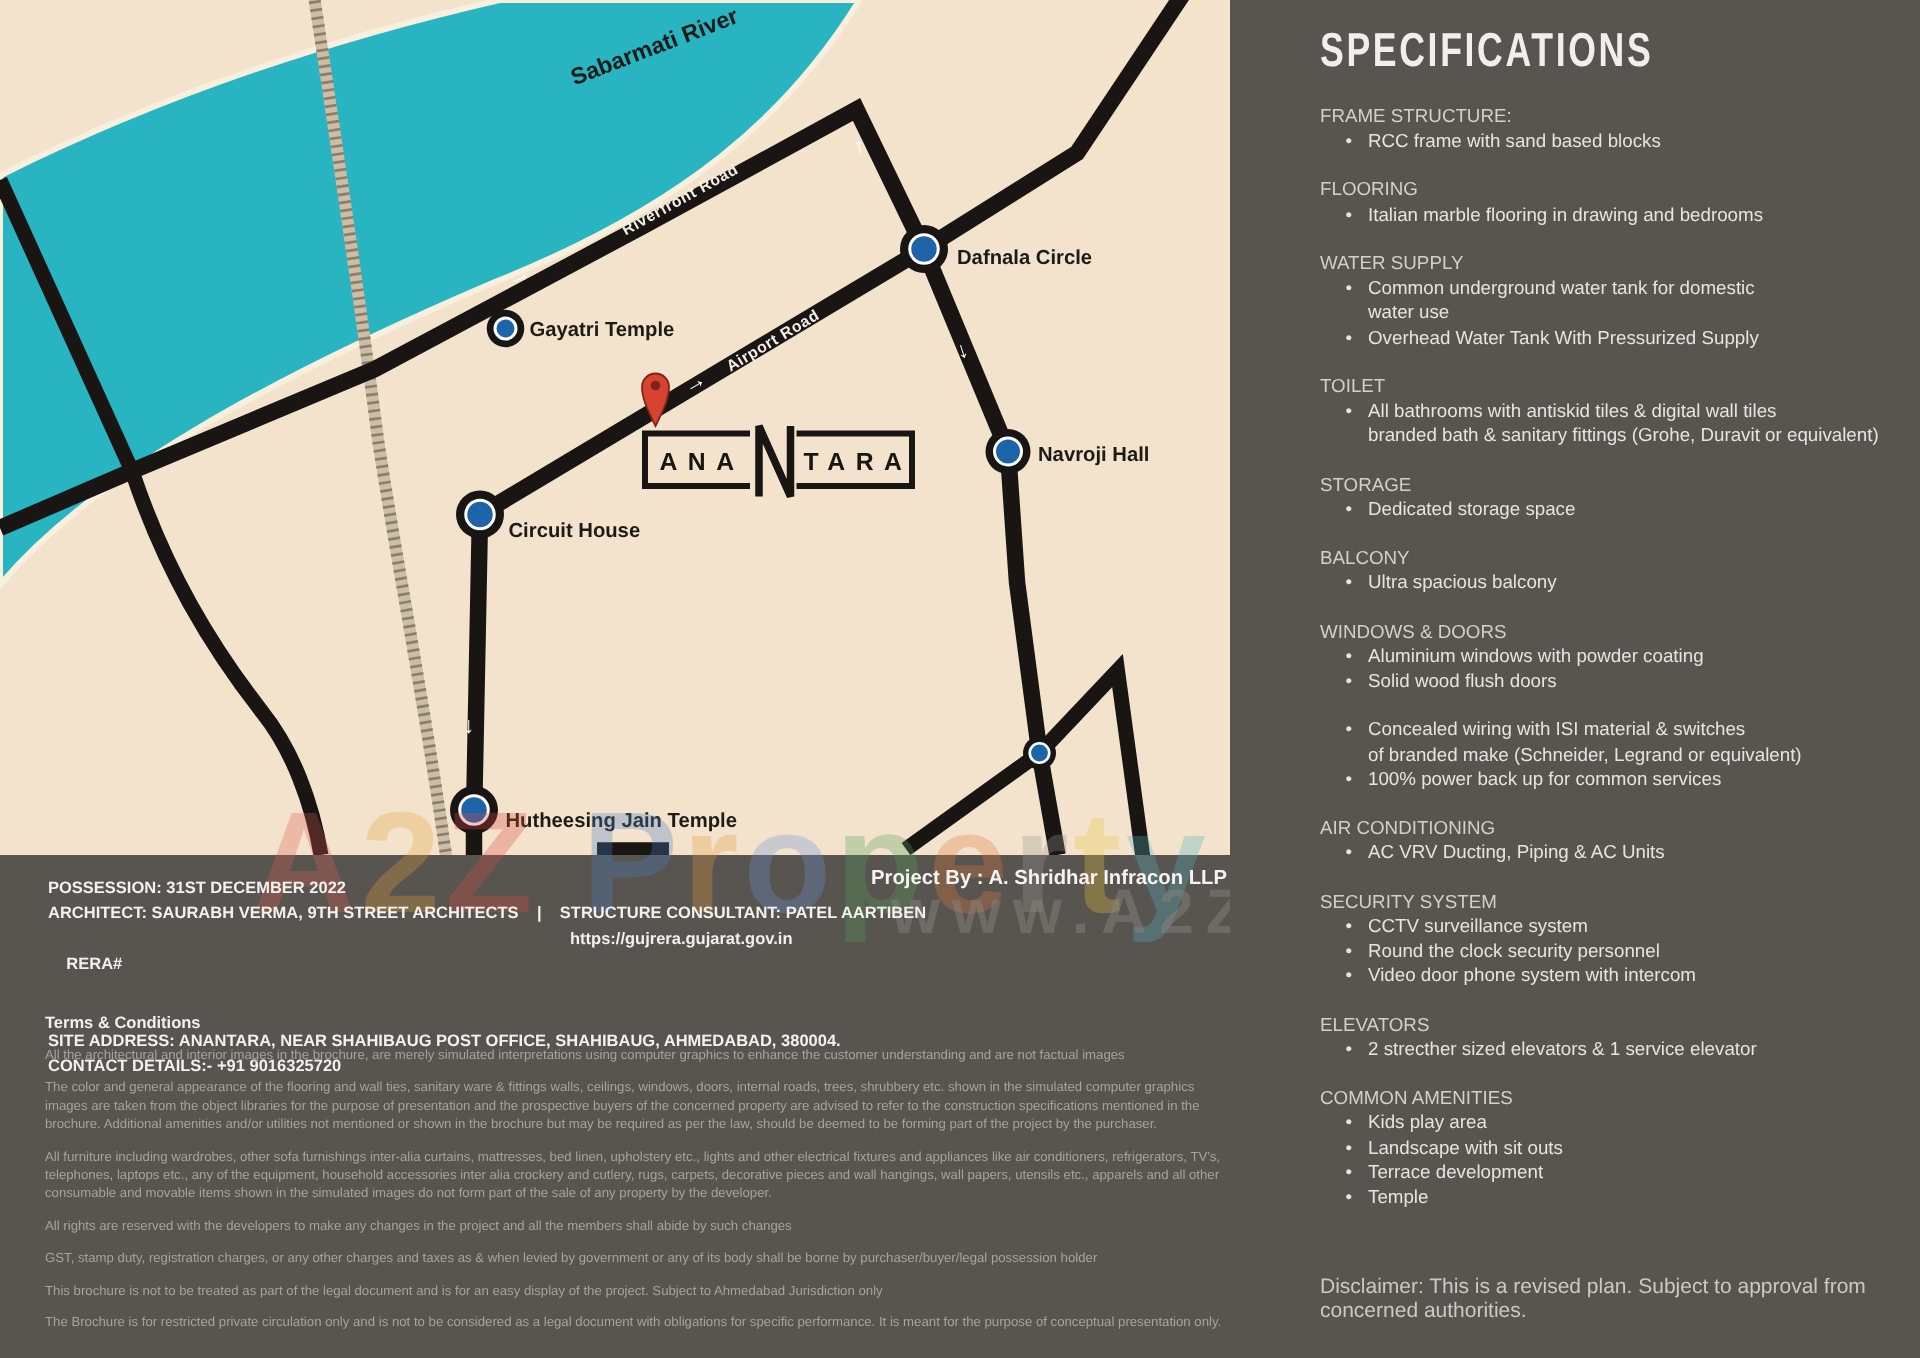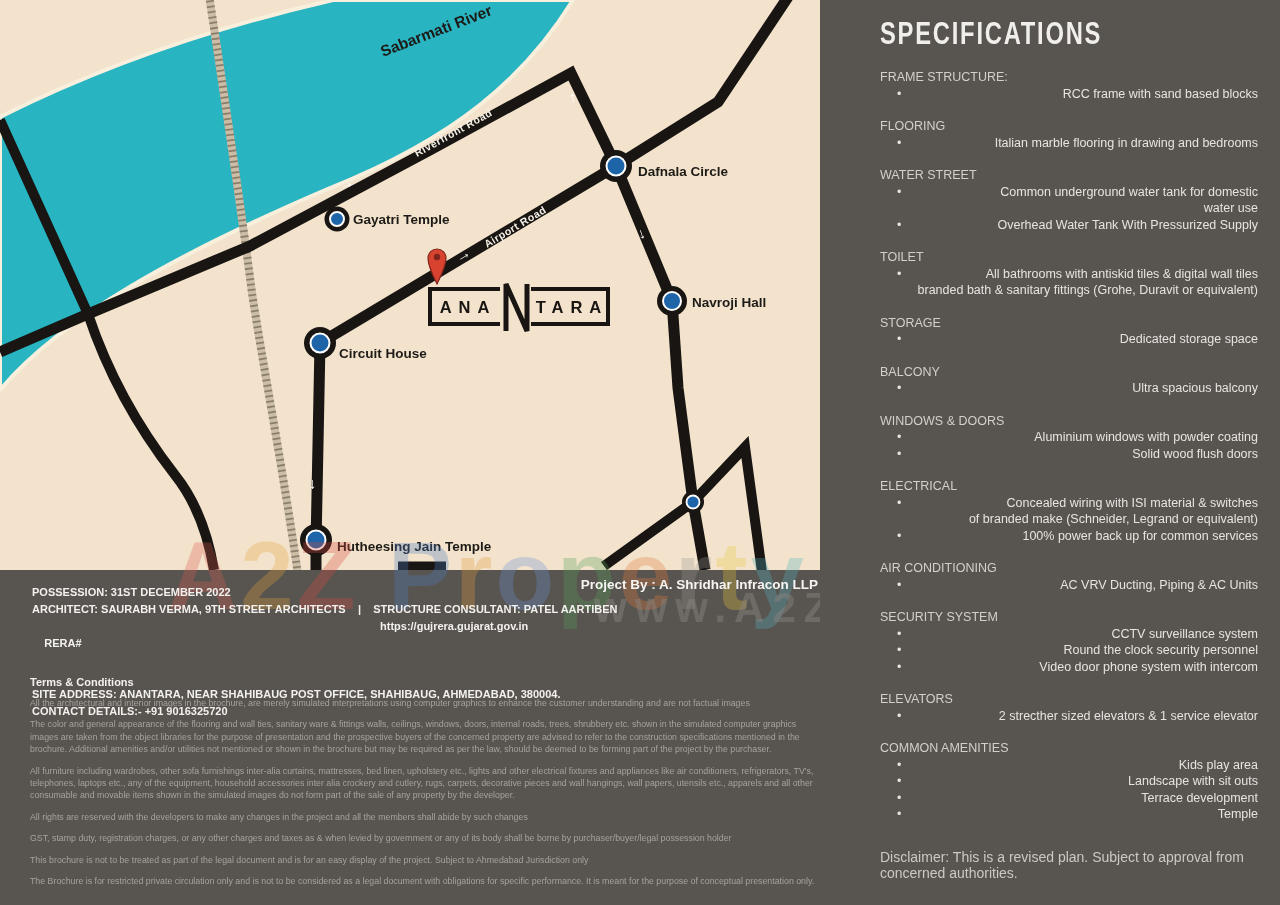--- a/index.html
+++ b/index.html
@@ -50,7 +50,7 @@
   .spec-heading{color:#d3cfca;font-size:12.5px;line-height:16.5px;}
   .spec-item{
     position:relative;color:#e7e4e0;font-size:12.5px;line-height:16.5px;
-    padding-left:32px;white-space:pre-line;text-align:right;
+    padding-left:32px;white-space:pre-line;
   }
   .spec-item::before{content:"\2022";position:absolute;left:17px;color:#e7e4e0;}
   .disclaimer{

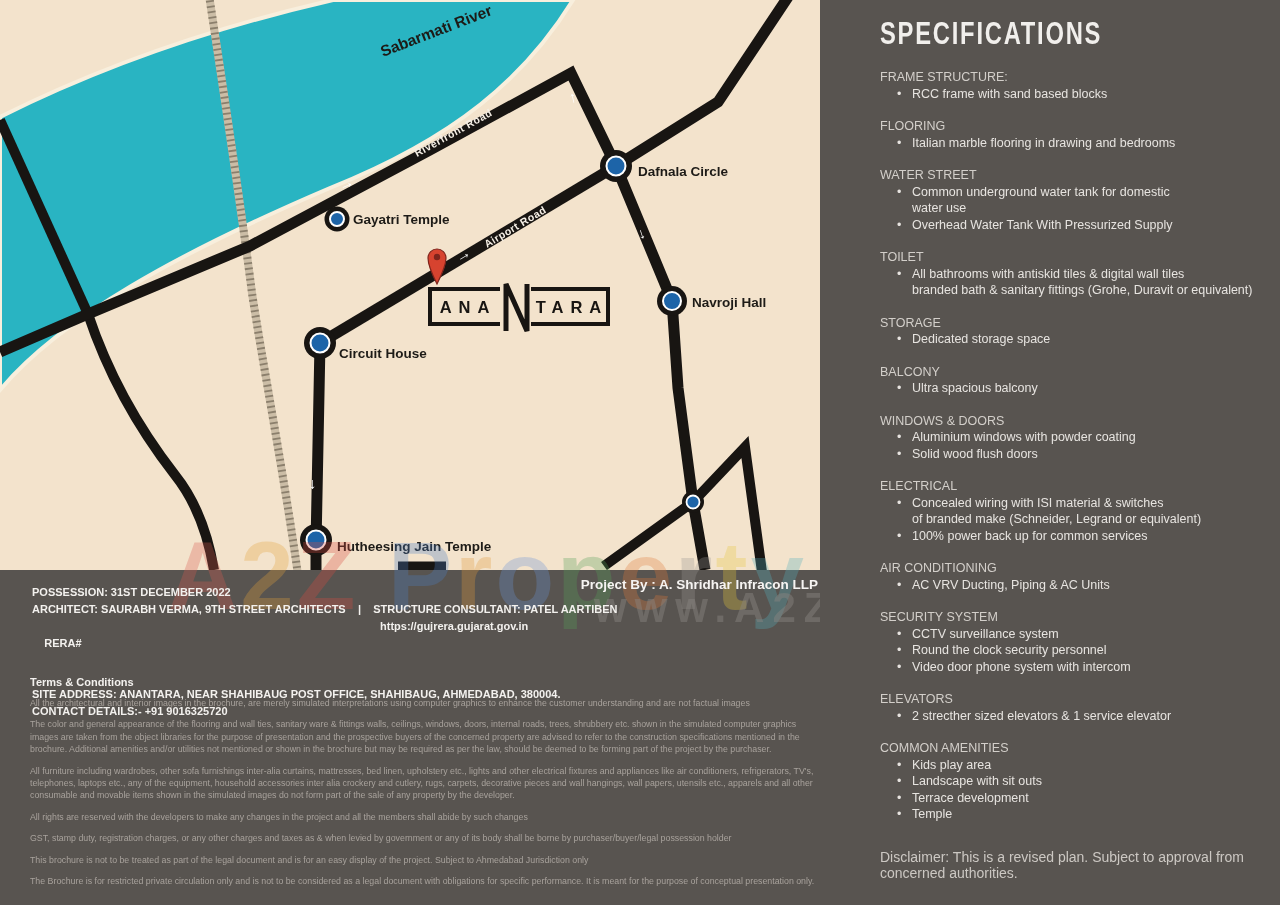--- a/index.html
+++ b/index.html
@@ -184,7 +184,7 @@
     <div class="spec-item">Italian marble flooring in drawing and bedrooms</div>
   </div>
   <div class="spec-section">
-    <div class="spec-heading">WATER STREET</div>
+    <div class="spec-heading">WATER SUPPLY</div>
     <div class="spec-item">Common underground water tank for domestic
 water use</div>
     <div class="spec-item">Overhead Water Tank With Pressurized Supply</div>

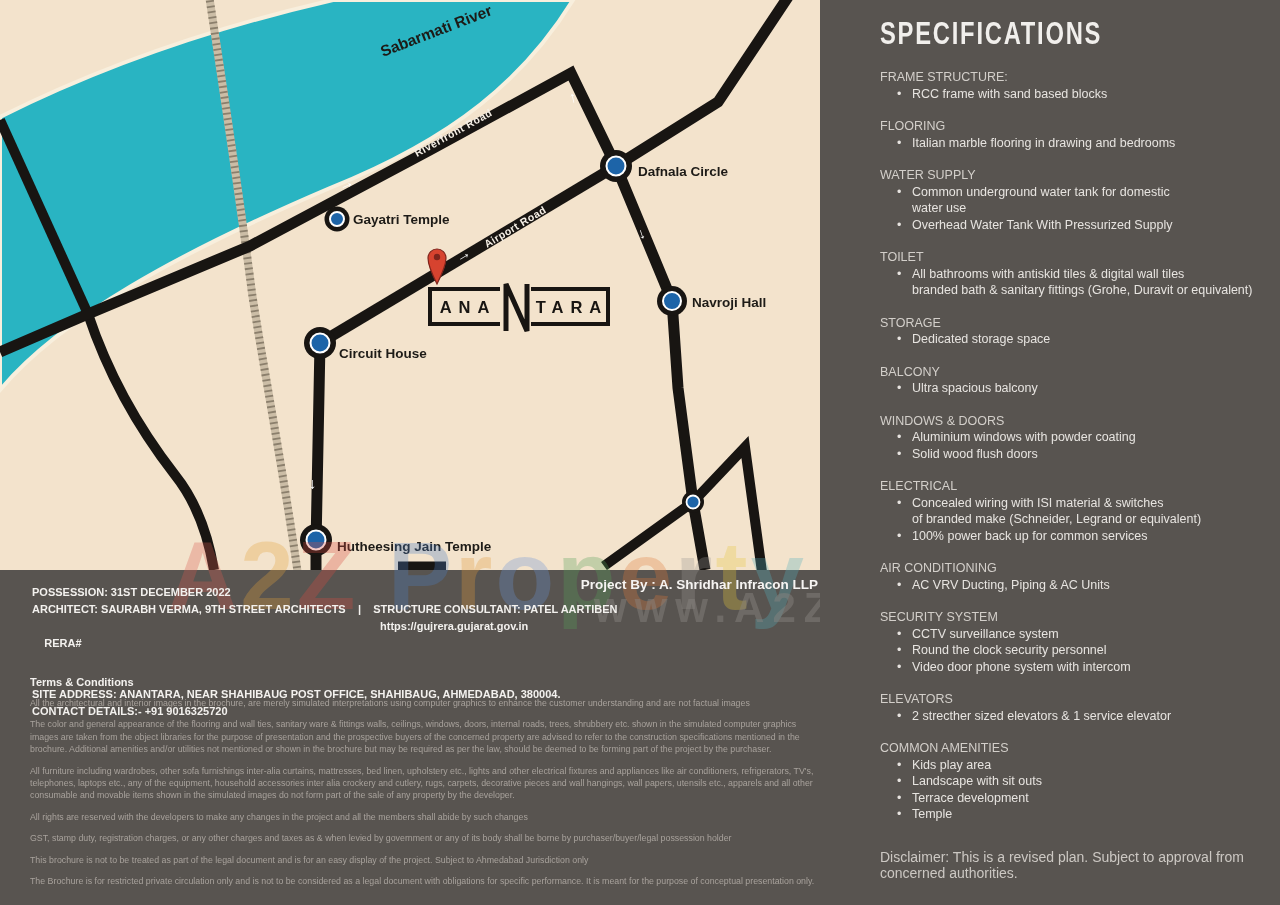--- a/index.html
+++ b/index.html
@@ -208,7 +208,6 @@
     <div class="spec-item">Solid wood flush doors</div>
   </div>
   <div class="spec-section">
-    <div class="spec-heading">ELECTRICAL</div>
     <div class="spec-item">Concealed wiring with ISI material &amp; switches
 of branded make (Schneider, Legrand or equivalent)</div>
     <div class="spec-item">100% power back up for common services</div>

